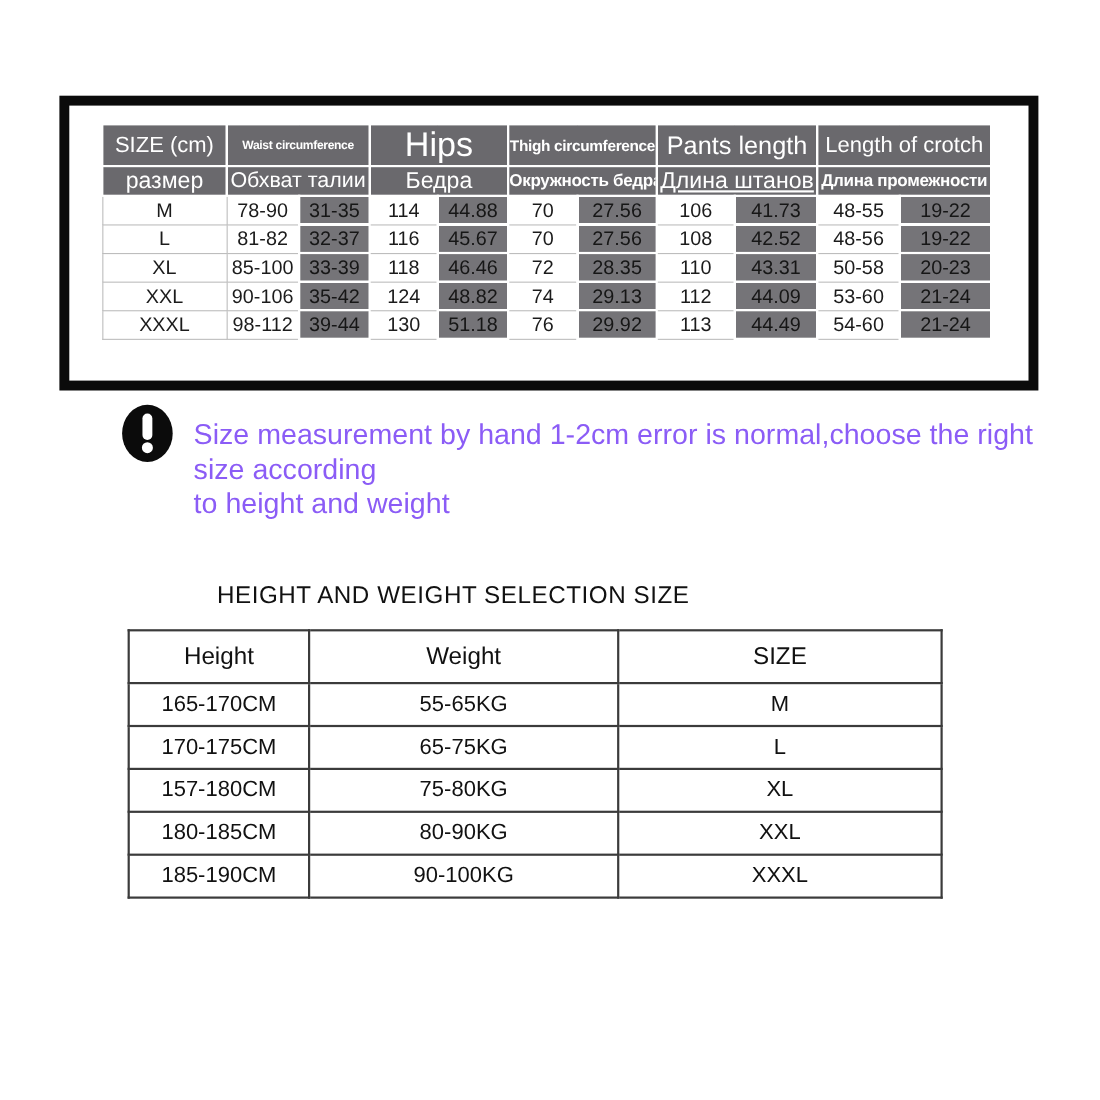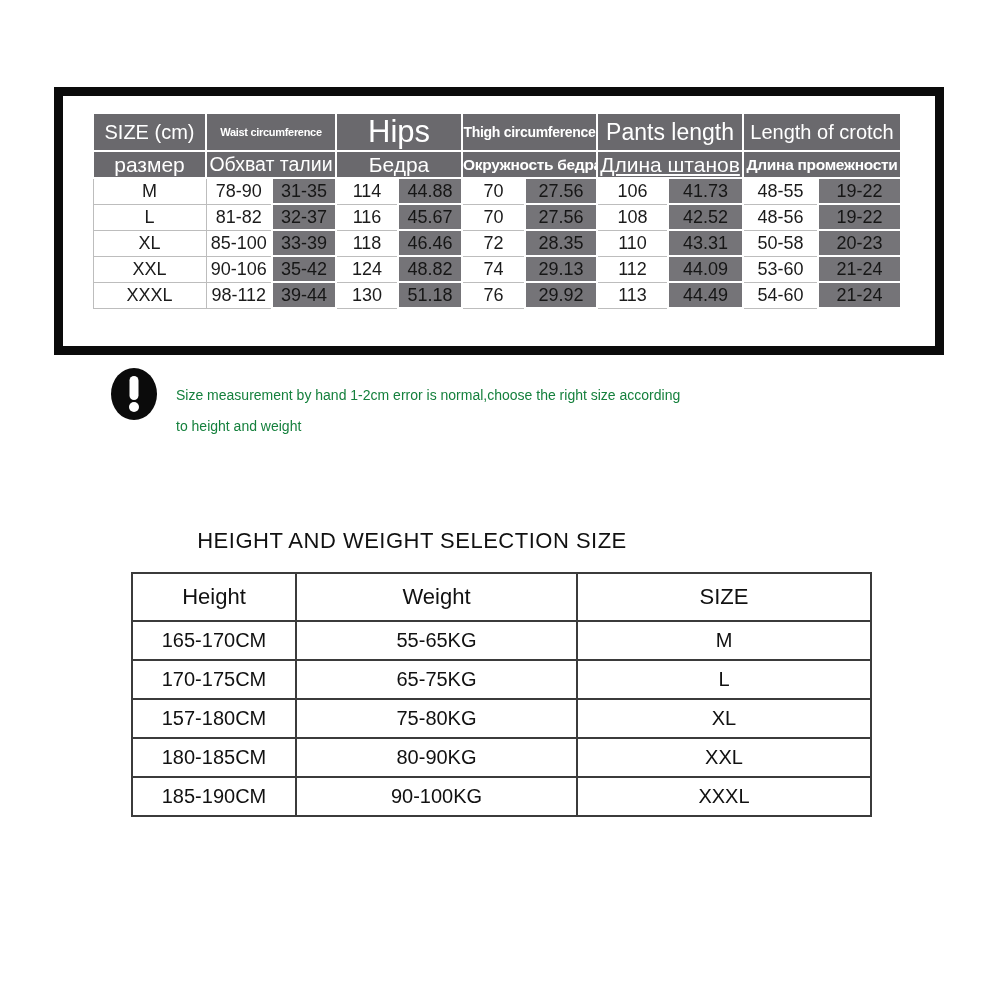--- a/index.html
+++ b/index.html
@@ -33,7 +33,7 @@
   .note-icon .dot  { position:absolute; left:50%; bottom:8px; transform:translateX(-50%);
                      width:10px; height:10px; background:#fff; border-radius:50%; }
   .note-text { position:absolute; left:176px; top:380px; width:780px;
-               font-size:14px; line-height:31px; color:#15803d; }
+               font-size:26px; line-height:31px; color:#8b5cf6; }
 
   
   .sel-title { position:absolute; left:0; top:528px; width:824px; text-align:center;

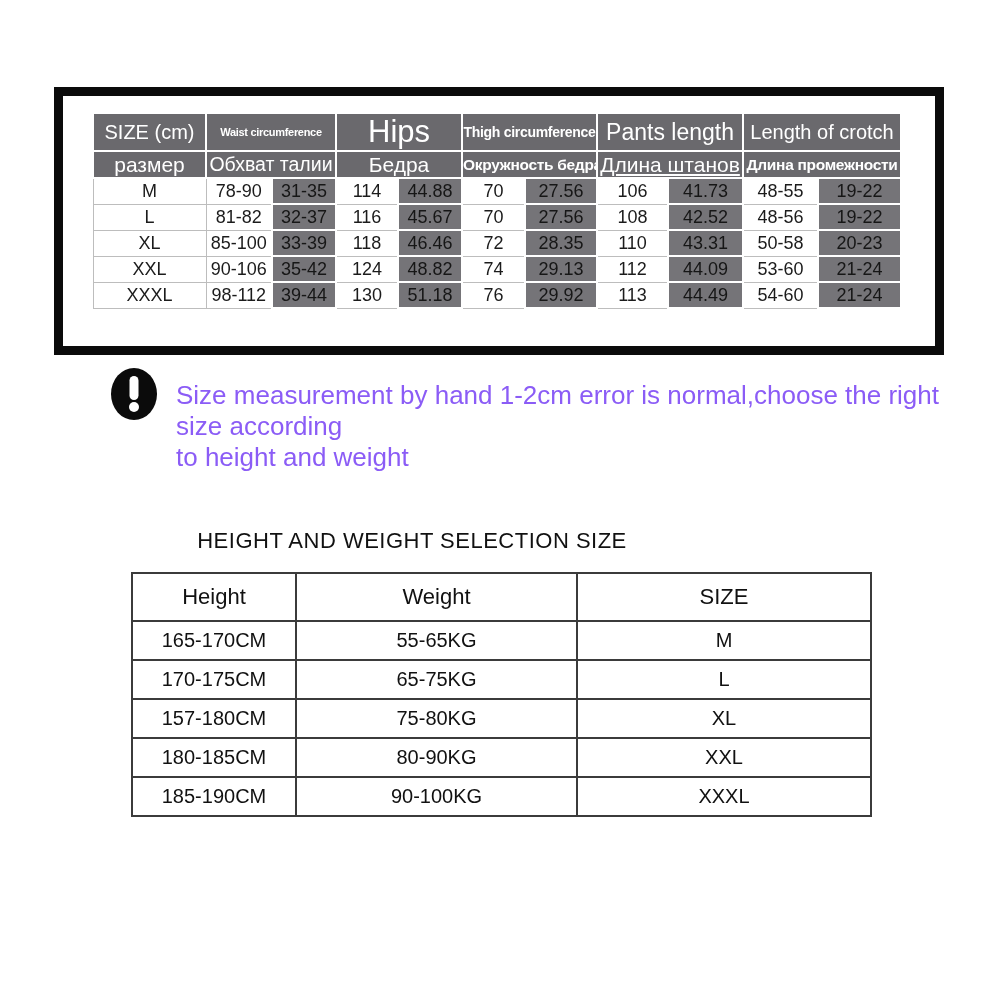--- a/index.html
+++ b/index.html
@@ -38,7 +38,7 @@
   
   .sel-title { position:absolute; left:0; top:528px; width:824px; text-align:center;
                font-size:22px; letter-spacing:0.5px; color:#111; }
-  .sel-table { position:absolute; left:131px; top:572px; width:739px; }
+  .sel-table { position:absolute; left:116px; top:572px; width:739px; }
   .sel-table td { border:2px solid var(--c-sel-border,#3b3b3b); background:#fff; color:#111; font-size:20px; }
   .sel-table tr.head td { font-size:22px; }
 </style>

